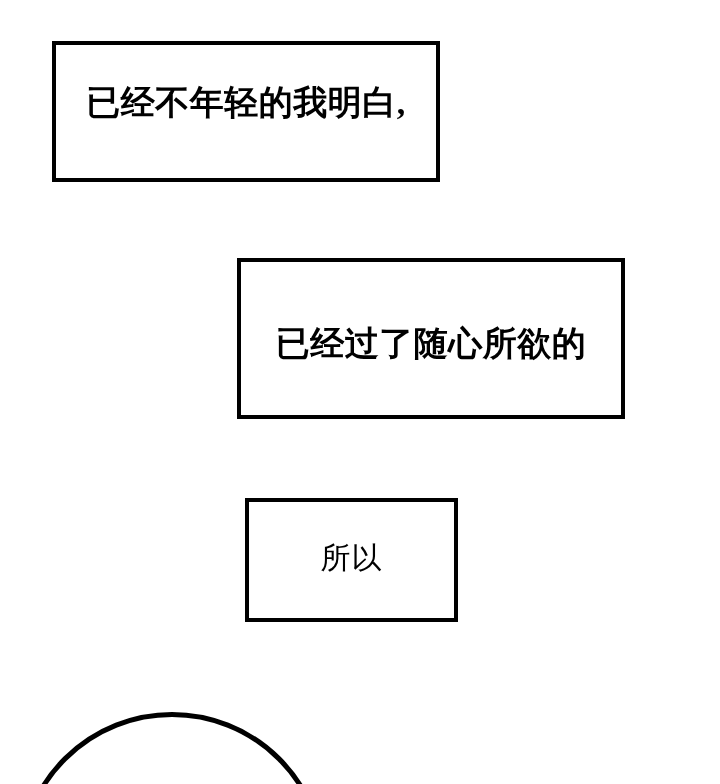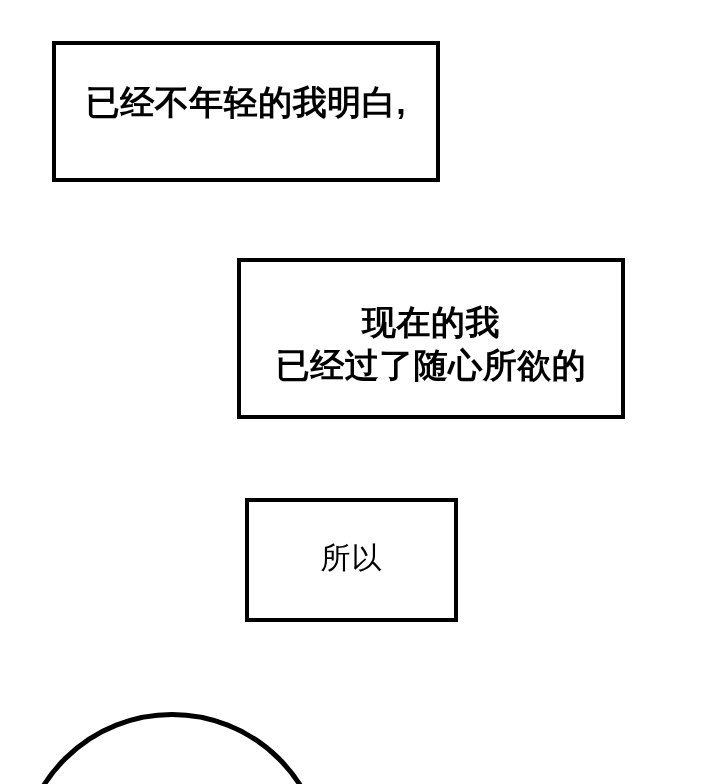--- a/index.html
+++ b/index.html
@@ -16,6 +16,7 @@
     height: 784px;
     background: #ffffff;
     overflow: hidden;
+    font-family: Liberation Serif, serif;
   }
   .caption-box {
     position: absolute;

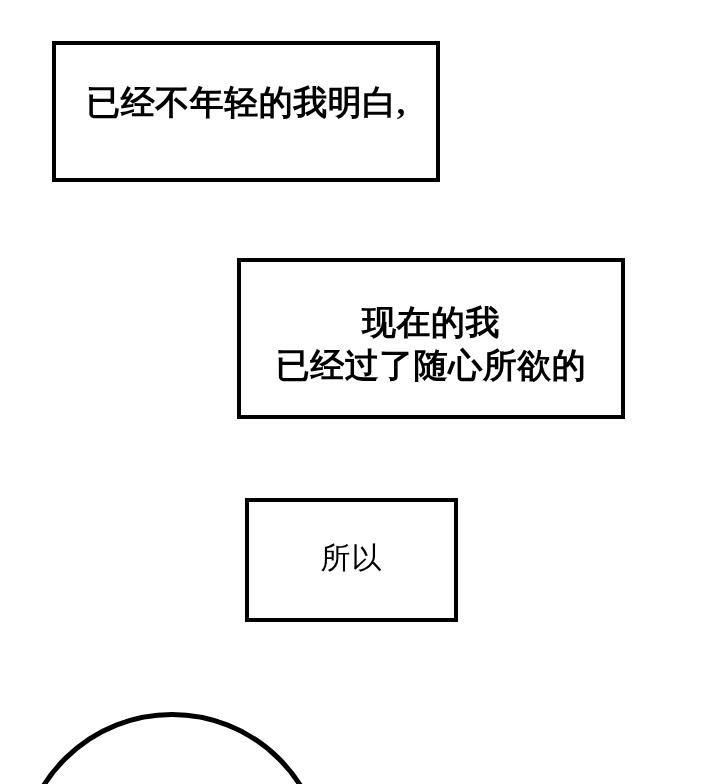--- a/index.html
+++ b/index.html
@@ -95,7 +95,6 @@
 
   <div class="caption-box box2">
     <span class="caption-text bold">
-      <span class="caption-line">现在的我</span>
       <span class="caption-line">已经过了随心所欲的</span>
     </span>
   </div>

